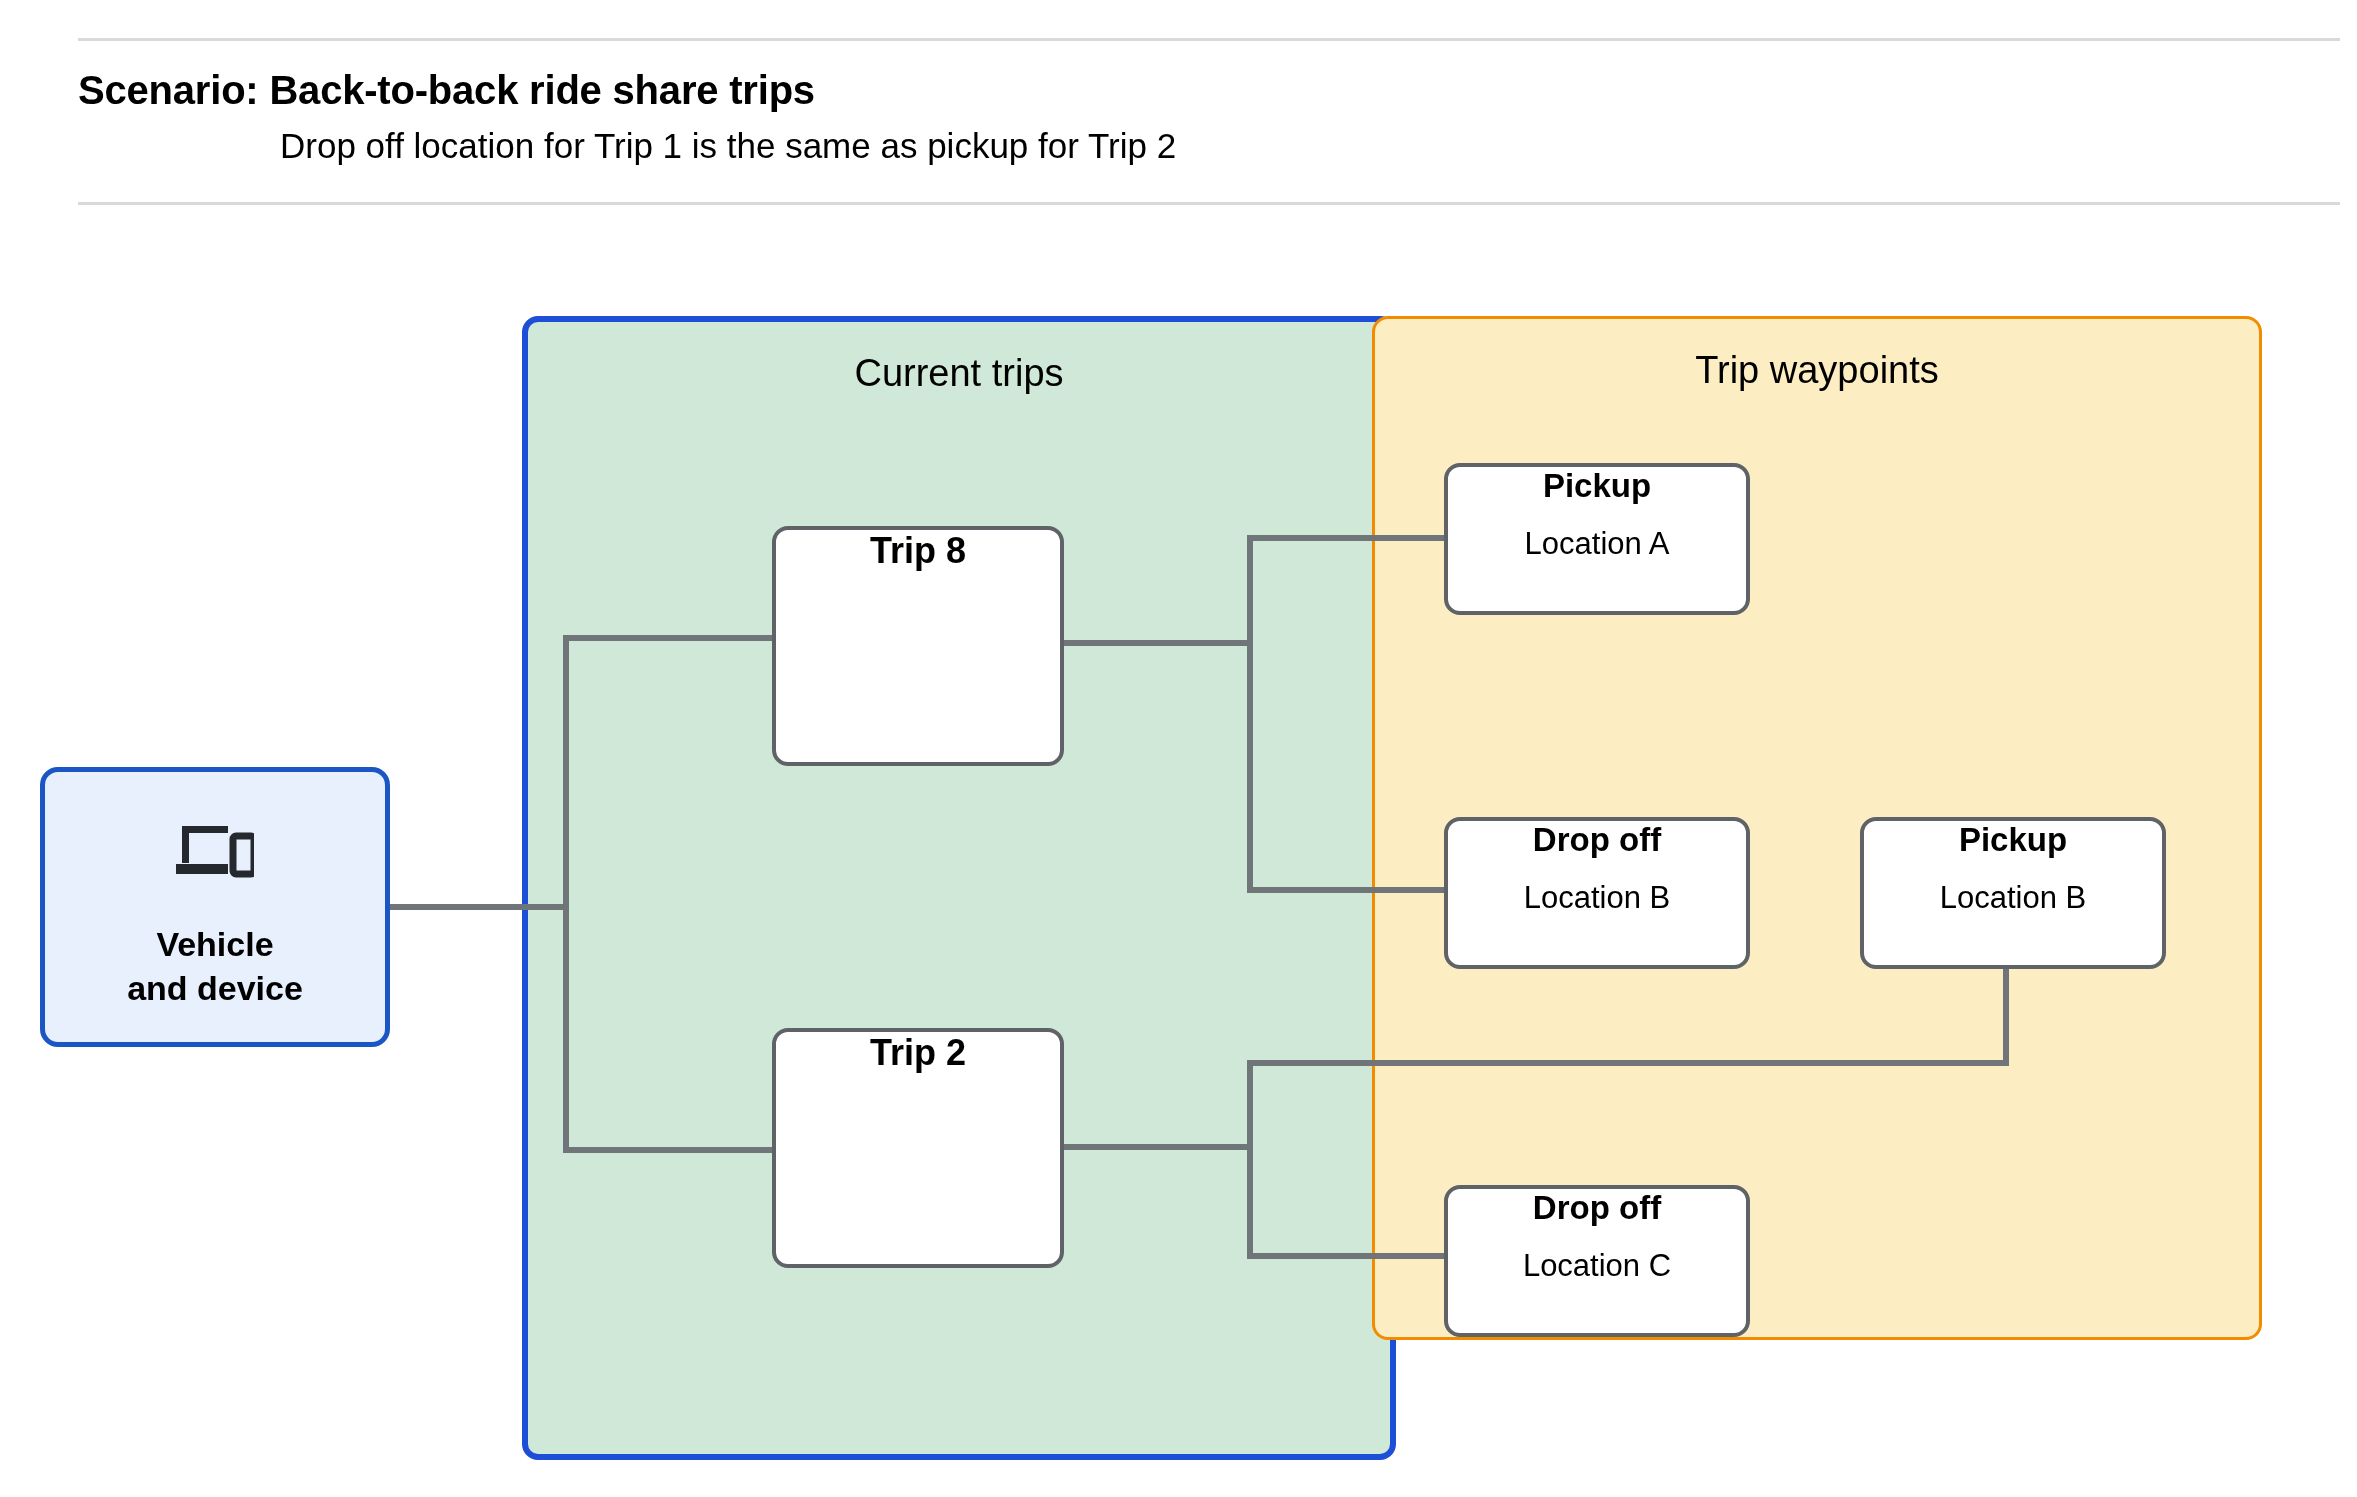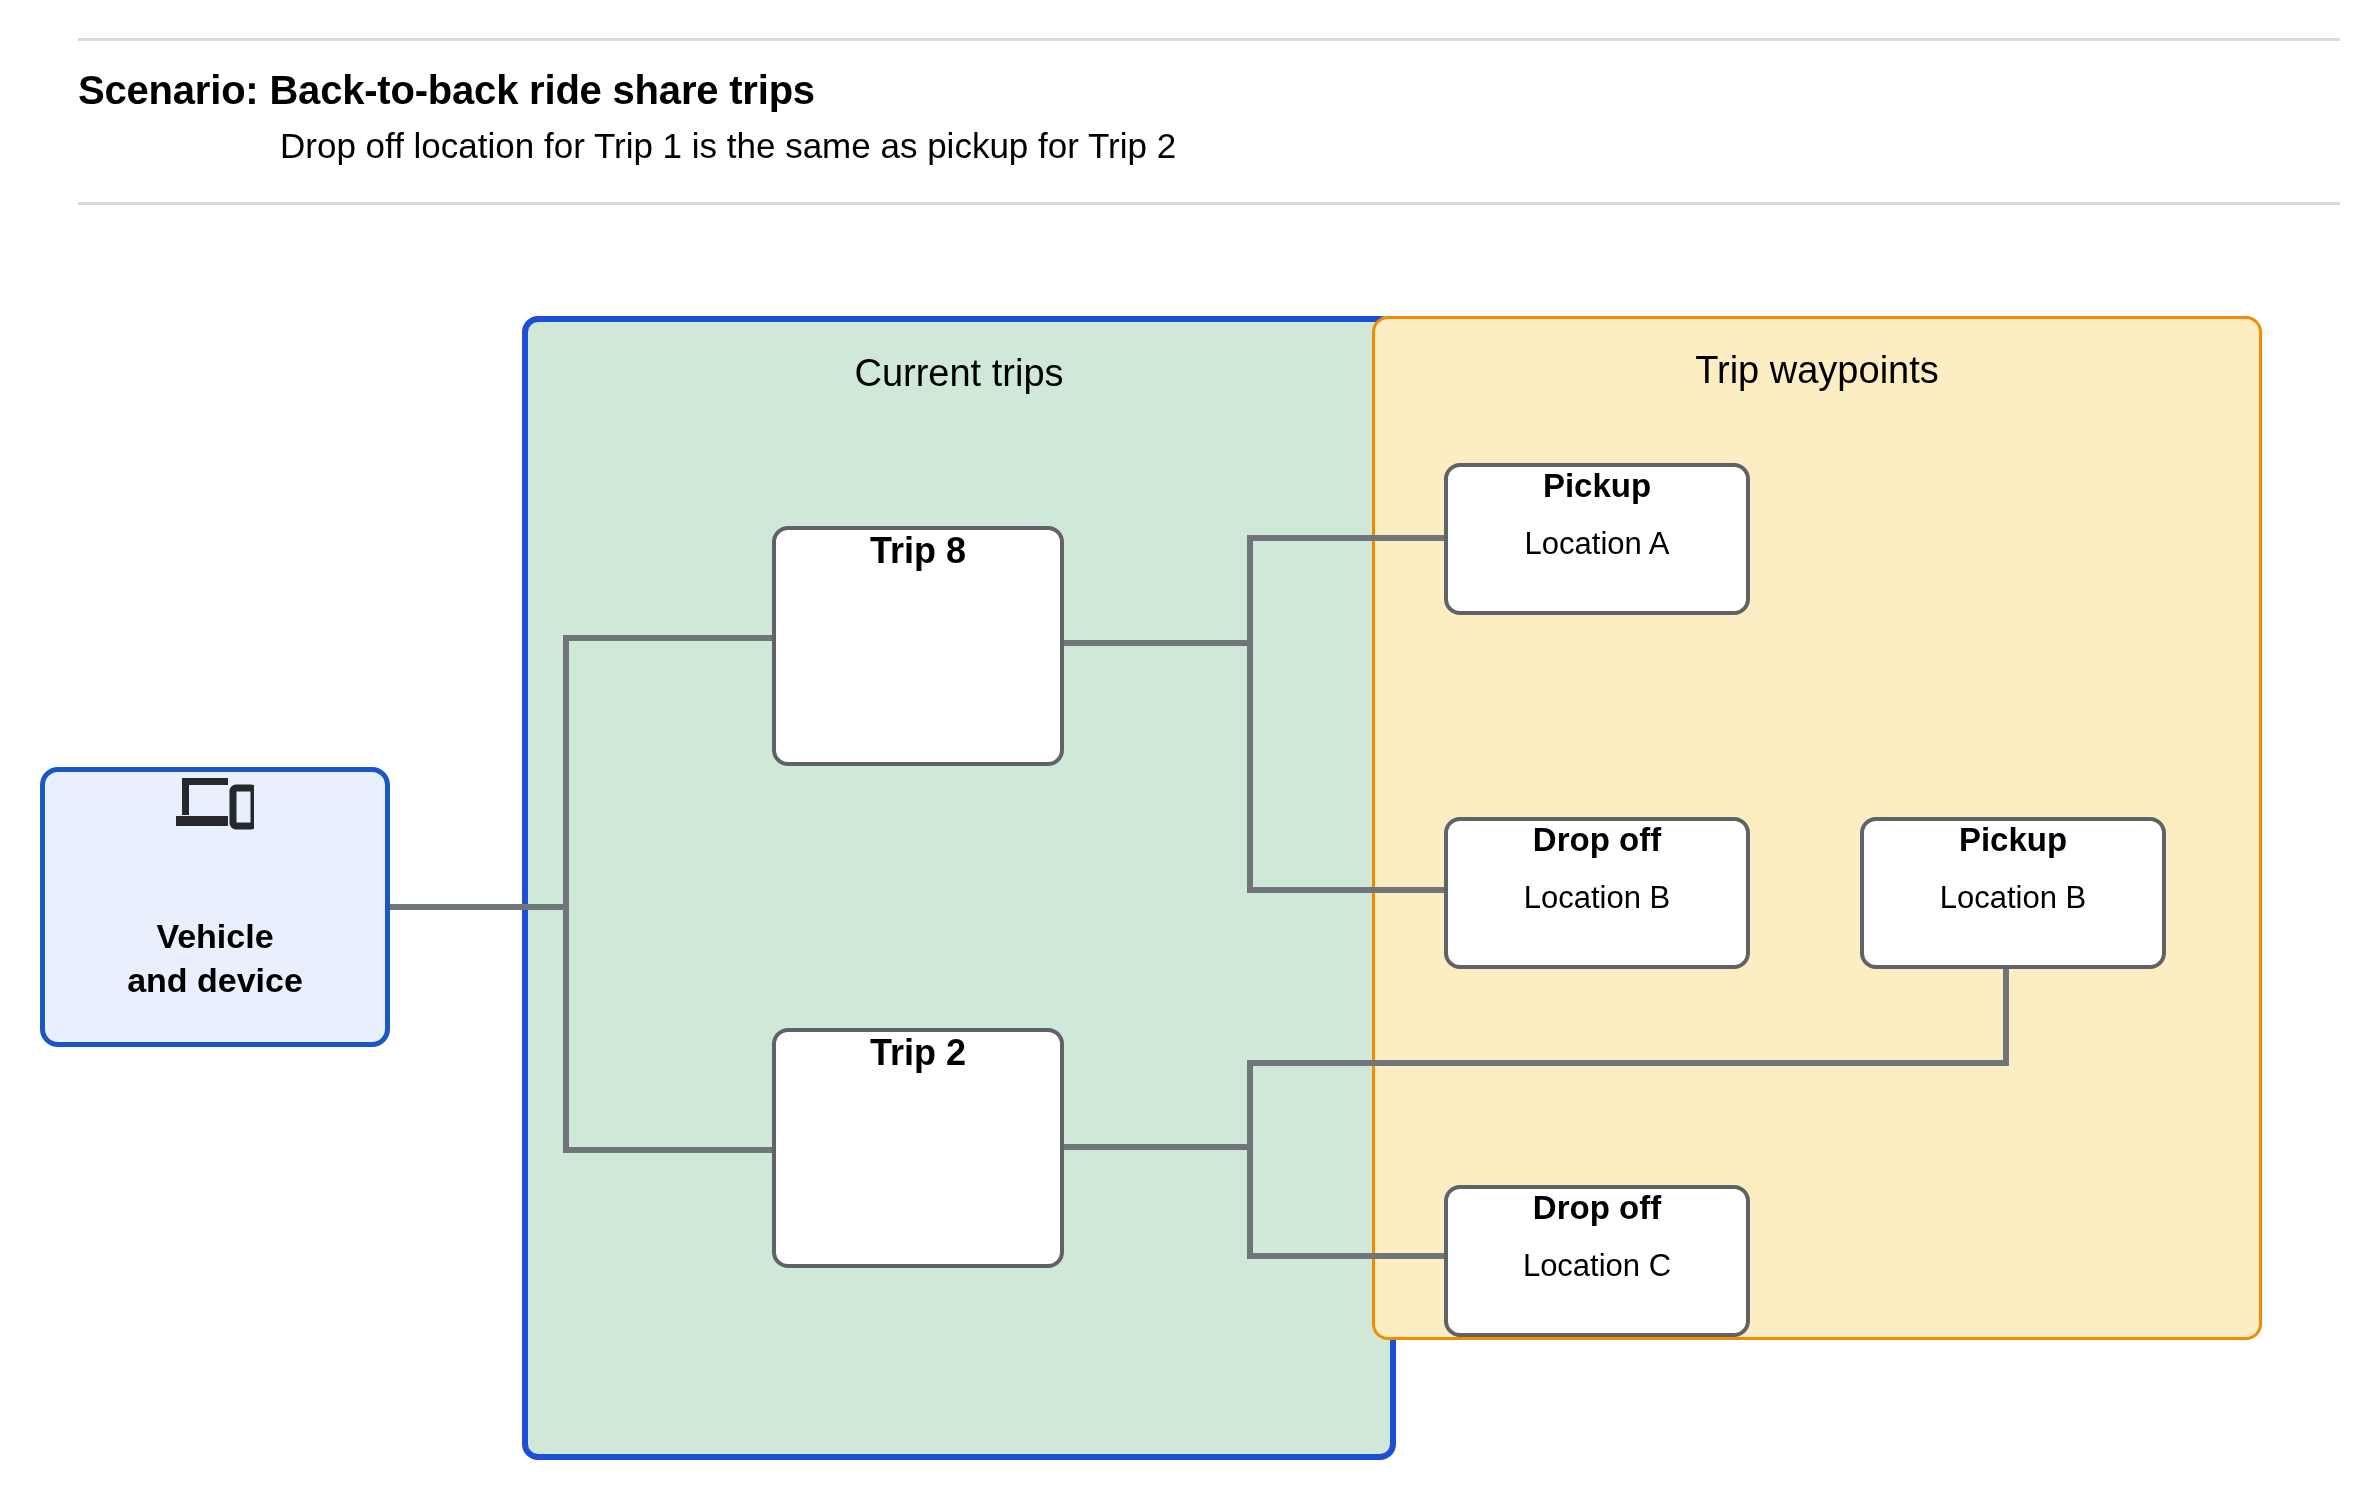--- a/index.html
+++ b/index.html
@@ -131,7 +131,7 @@
     border: 5px solid #1a56c4;
     border-radius: 18px;
     justify-content: flex-start;
-    gap: 40px;
+    padding-top: 48px;
   }
   #vehicle-icon { width: 78px; height: 58px; }
   #node-vehicle .node-title {

